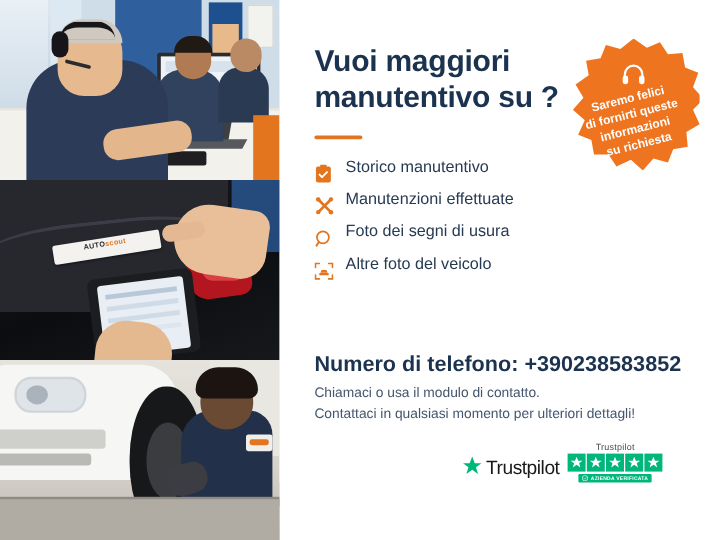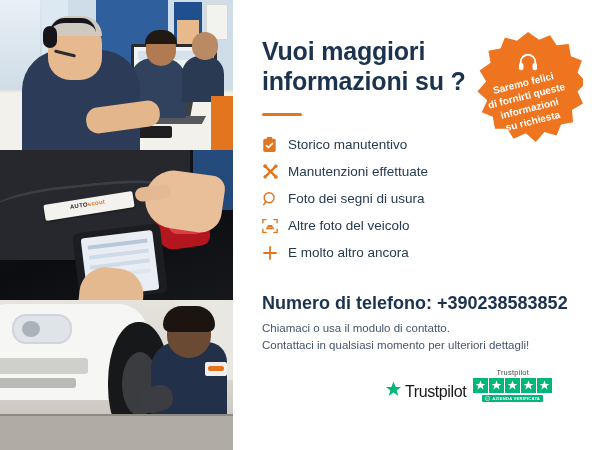--- a/index.html
+++ b/index.html
@@ -202,7 +202,7 @@
 
     <div class="heading">
       <div>Vuoi maggiori</div>
-      <div>informazioni su ?</div>
+      <div>manutentivo su ?</div>
     </div>
     <div class="rule"></div>
 

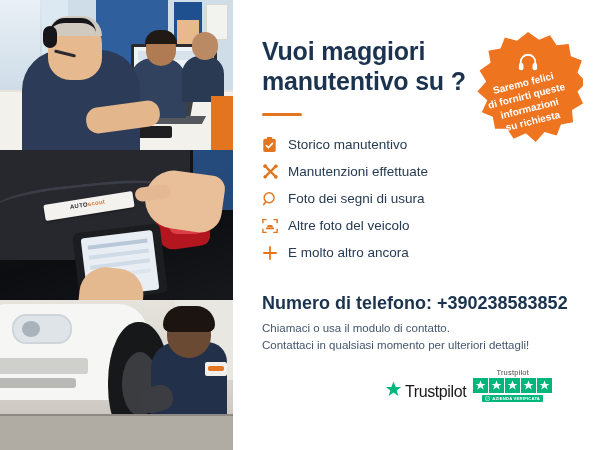--- a/index.html
+++ b/index.html
@@ -106,7 +106,7 @@
 
   
   .list{position:absolute;left:29px;top:131px;width:250px;}
-  .item{display:flex;align-items:center;height:27px;}
+  .item{display:flex;height:27px;}
   .item .ic{width:26px;flex:none;display:flex;align-items:center;justify-content:flex-start;color:#e3751f;}
   .item .lb{font-size:13.5px;color:#263a52;}
 

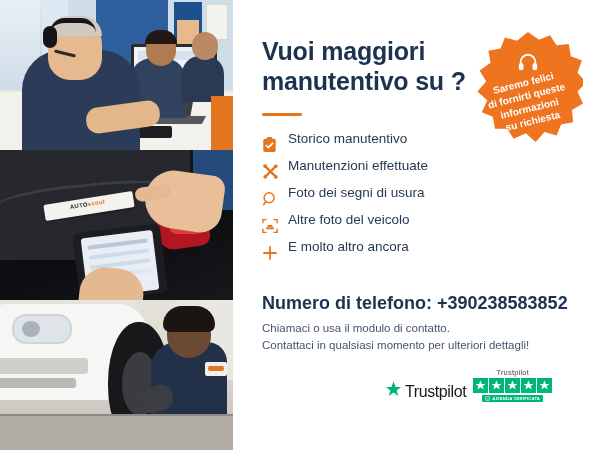--- a/index.html
+++ b/index.html
@@ -271,14 +271,6 @@
         <span class="lb">Altre foto del veicolo</span>
       </div>
 
-      <div class="item">
-        <span class="ic">
-          <svg width="16" height="16" viewBox="0 0 18 18">
-            <path d="M9 2.2v13.6M2.2 9h13.6" stroke="#e3751f" stroke-width="2" stroke-linecap="round"></path>
-          </svg>
-        </span>
-        <span class="lb">E molto altro ancora</span>
-      </div>
 
     </div>
 

